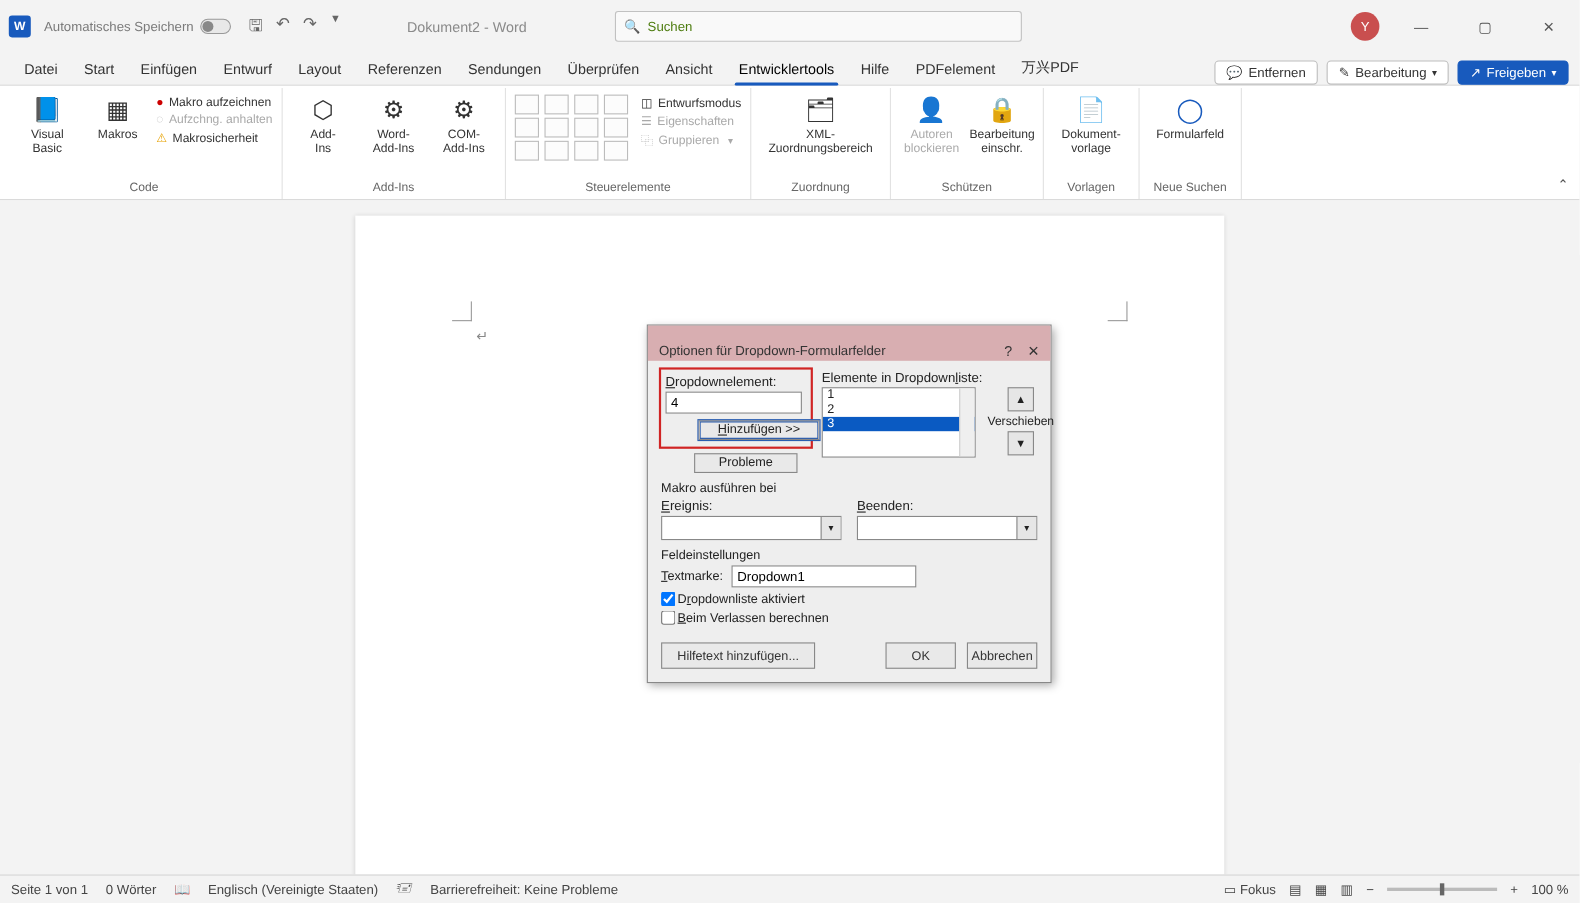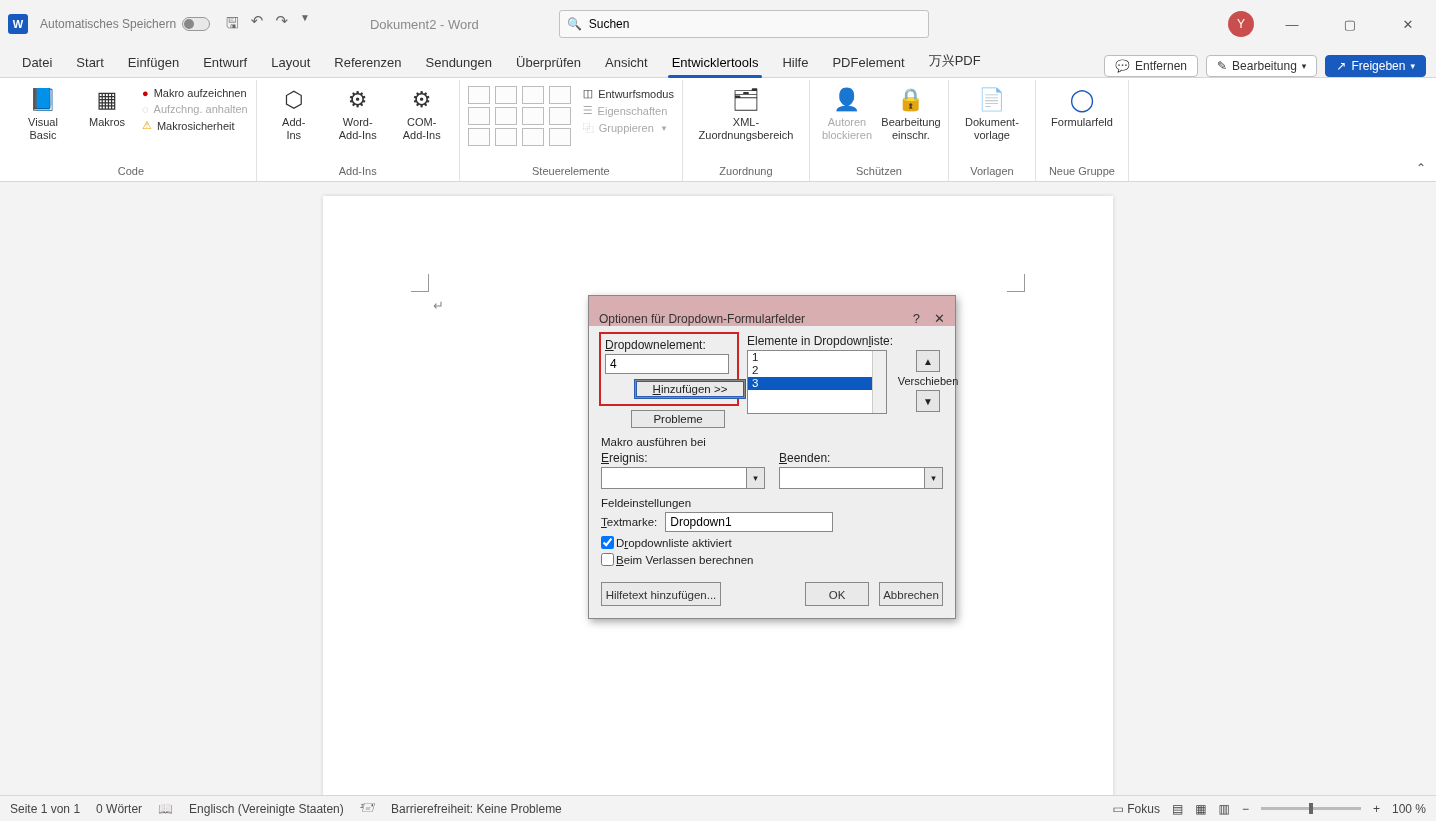--- a/index.html
+++ b/index.html
@@ -103,7 +103,7 @@
   <div class="doc-title">Dokument2  -  Word</div>
   <div class="search-box">
     <span>🔍</span>
-    <span style="color:#000000;">Suchen</span>
+    <span style="color:#4d7c0f;">Suchen</span>
   </div>
   <div class="right">
     <div class="avatar">Y</div>

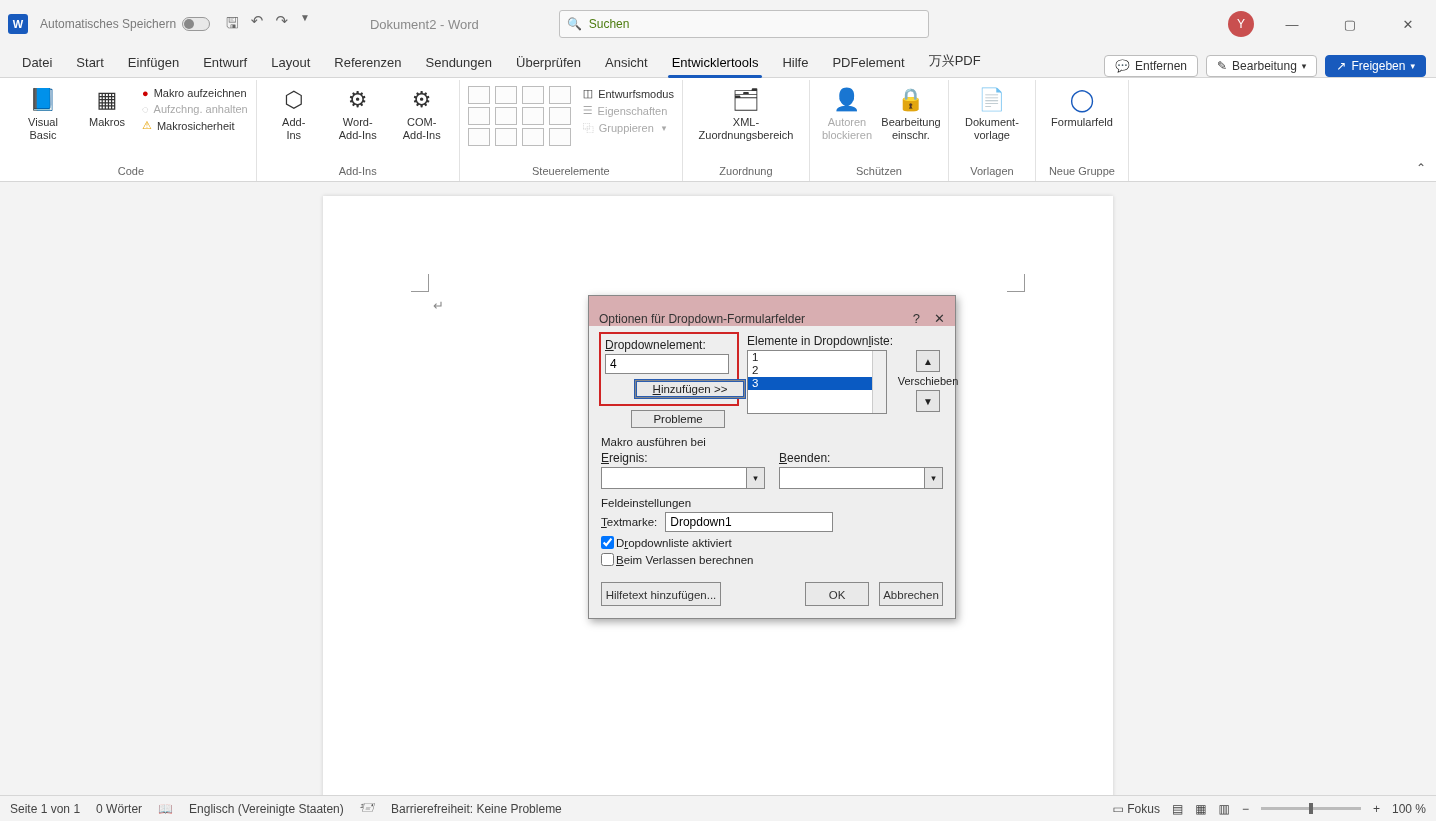--- a/index.html
+++ b/index.html
@@ -276,7 +276,7 @@
           <span>Formularfeld</span>
         </div>
     </div>
-    <div class="group-label">Neue Gruppe</div>
+    <div class="group-label">Neue Suchen</div>
   </div>
   <div class="collapse">⌃</div>
 </div>

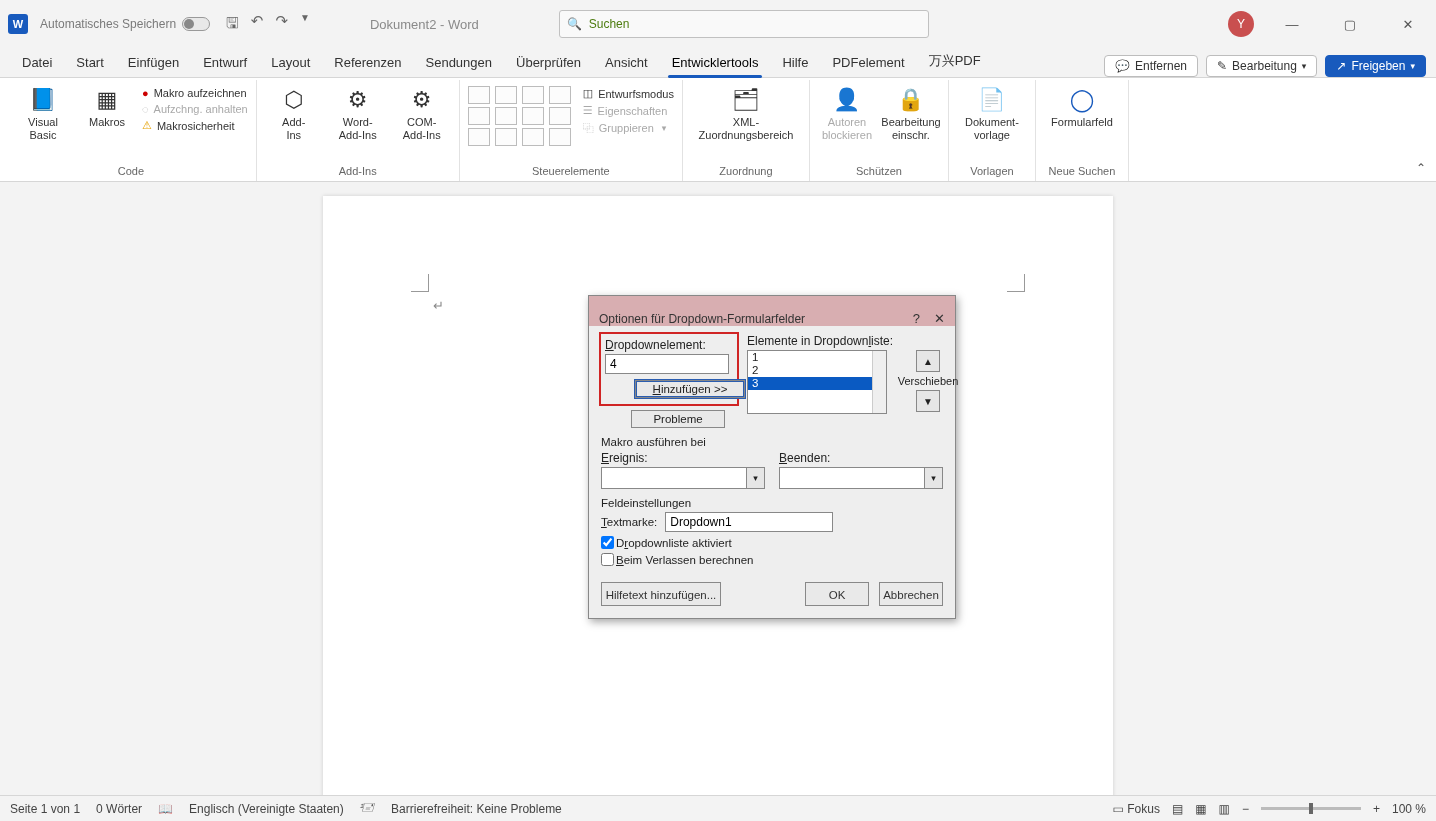--- a/index.html
+++ b/index.html
@@ -53,7 +53,7 @@
 
 
 .dialog { position:absolute; left:588px; top:295px; width:368px; background:#eeeeee; border:1px solid #888; box-shadow:2px 3px 8px rgba(0,0,0,.35);}
-.dialog .dtitle { height:30px; background:#d8aeb1; display:flex; align-items:flex-end; padding:0 10px; font-size:12px; color:#333;}
+.dialog .dtitle { height:30px; background:#d8aeb1; display:flex; align-items:flex-start; padding:16px 10px; font-size:12px; color:#333;}
 .dialog .dtitle .r { margin-left:auto; display:flex; gap:14px; font-size:13px; color:#333;}
 .dialog .dbody { padding:8px 12px 12px; font-size:11.5px; color:#222;}
 .hl-red { border:2px solid #d02424; padding:4px 4px 6px; margin:-2px -2px 4px -2px; width:140px;}

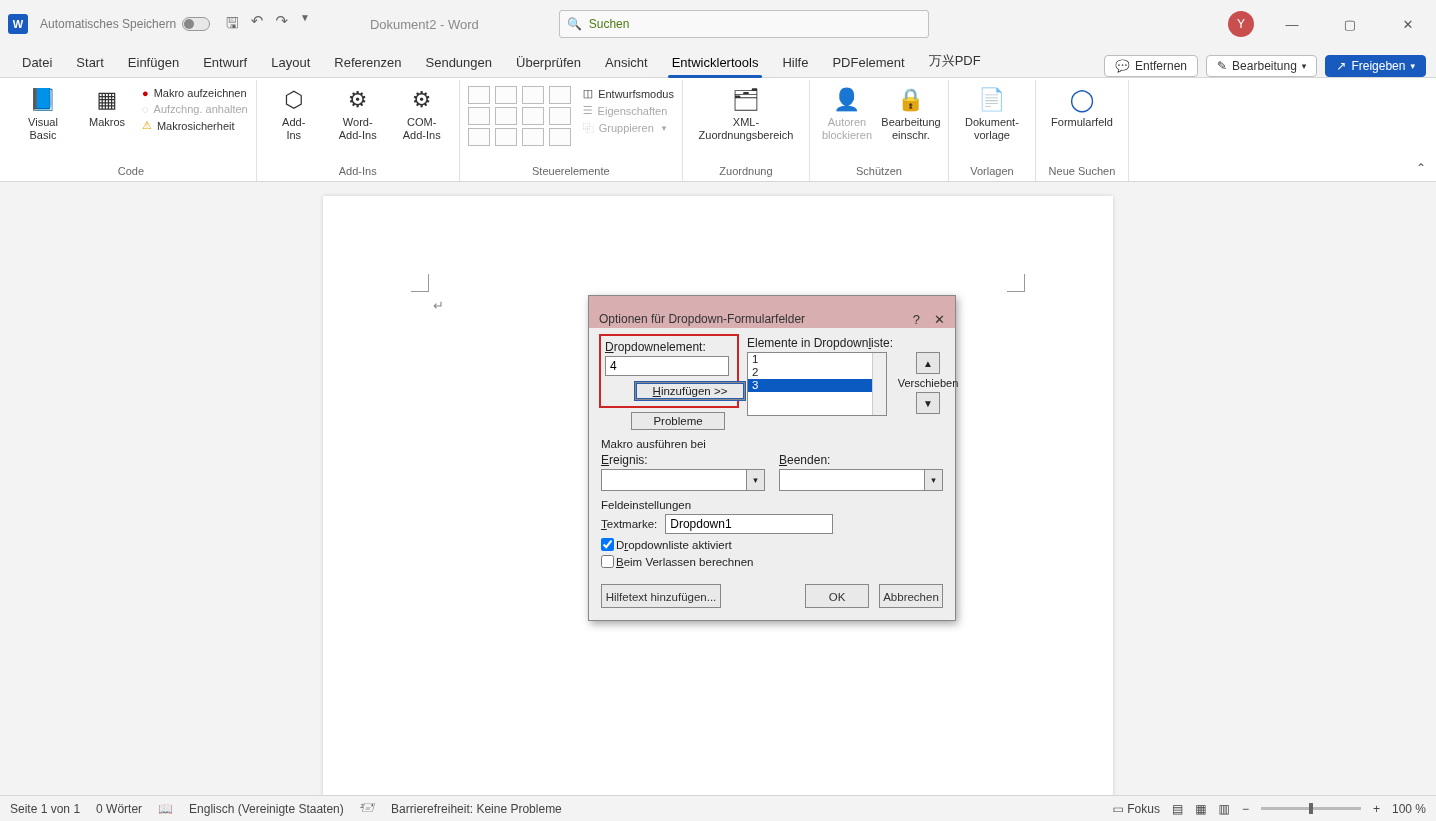--- a/index.html
+++ b/index.html
@@ -75,7 +75,7 @@
 .chk { display:flex; align-items:center; gap:2px; font-size:11.5px; margin-top:4px;}
 .chk input{width:13px;height:13px;}
 .dialog .dfoot { display:flex; gap:10px; padding:4px 12px 12px; }
-.dialog .dfoot .btn { width:120px; height:24px; line-height:20px;}
+.dialog .dfoot .btn { width:140px; height:24px; line-height:20px;}
 .dialog .dfoot .spacer{flex:1;}
 .dialog .dfoot .btn.small{width:64px;}
 

